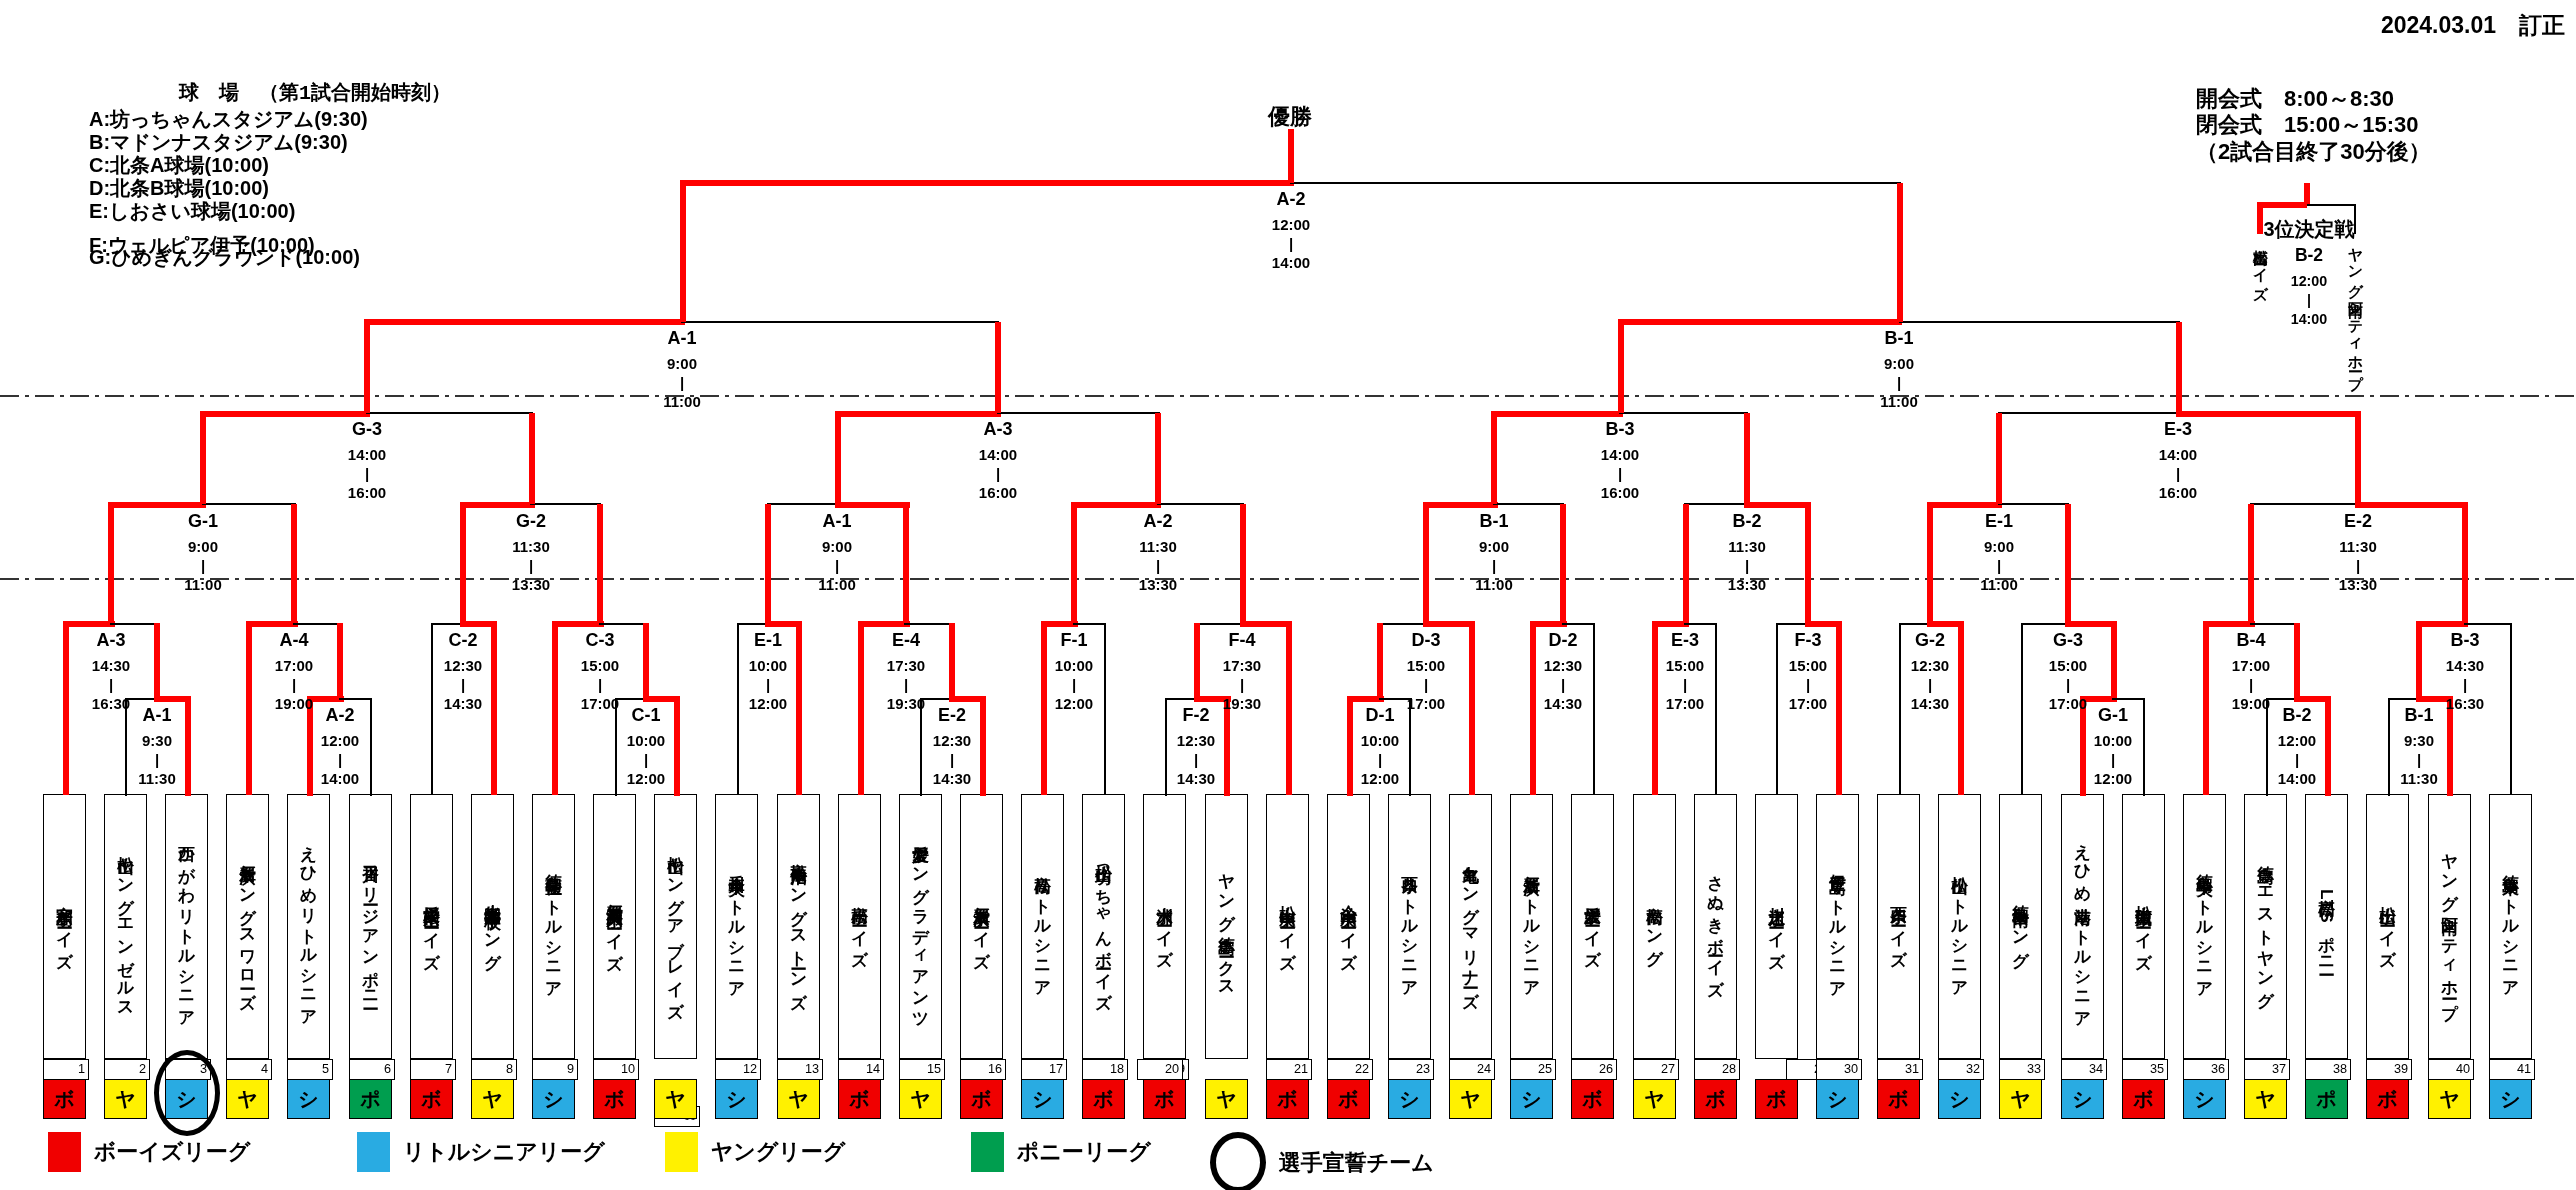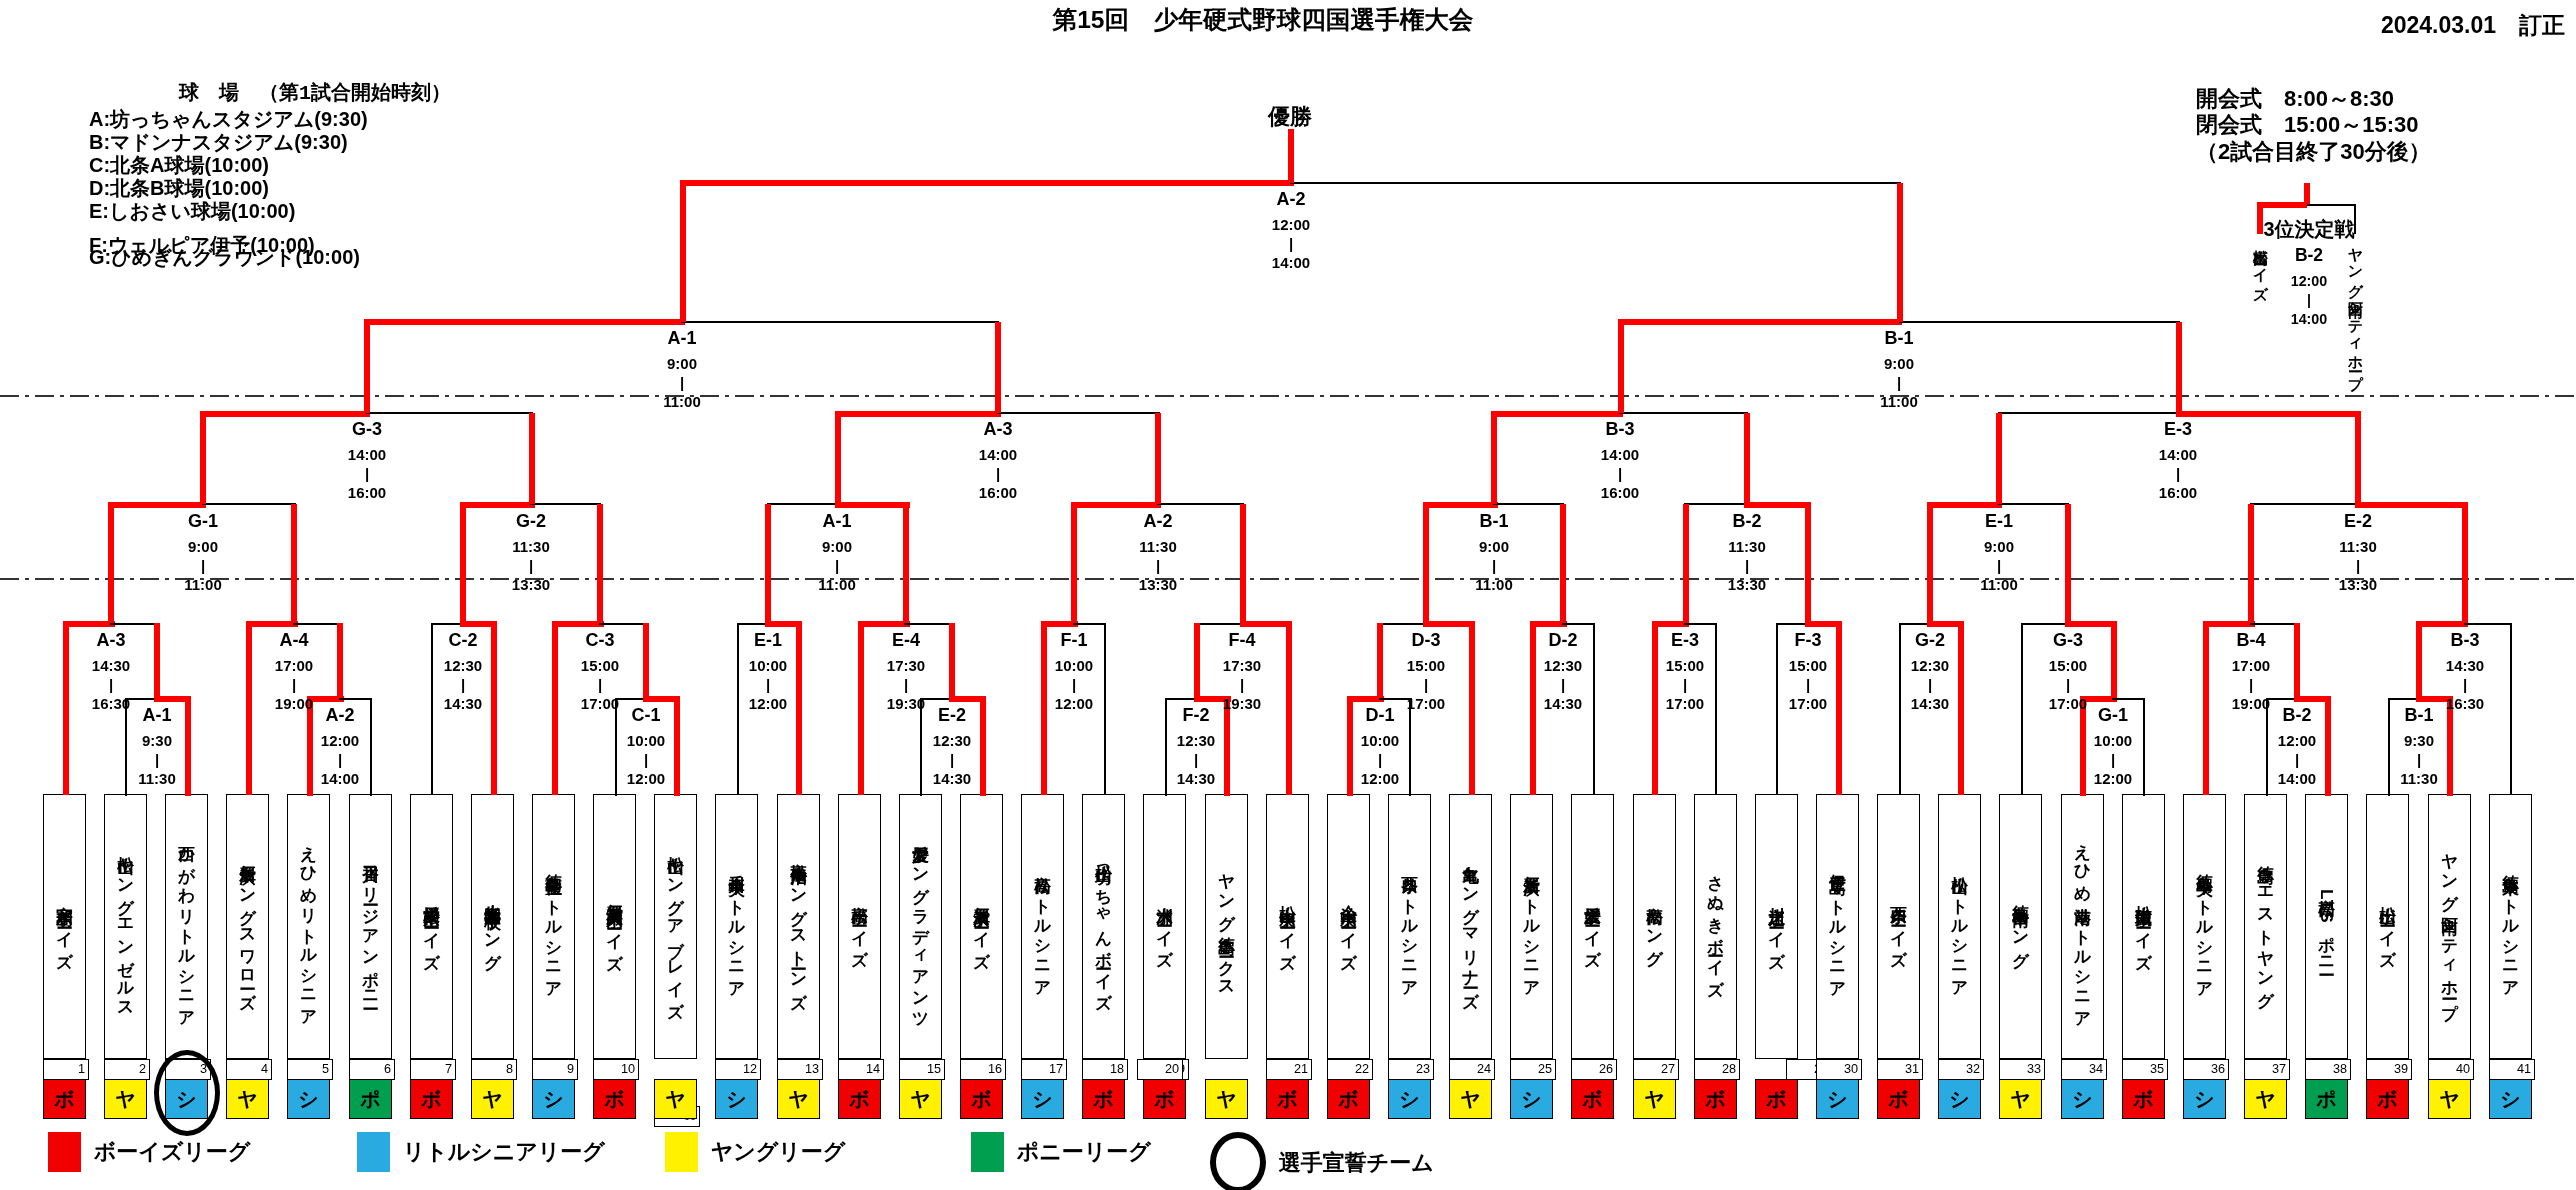--- a/index.html
+++ b/index.html
@@ -42,7 +42,6 @@
 <div id="stage">
 
   <div class="title">
-    <div>第15回　少年硬式野球四国選手権大会</div>
   </div>
   <div class="rev">2024.03.01　訂正</div>
 

